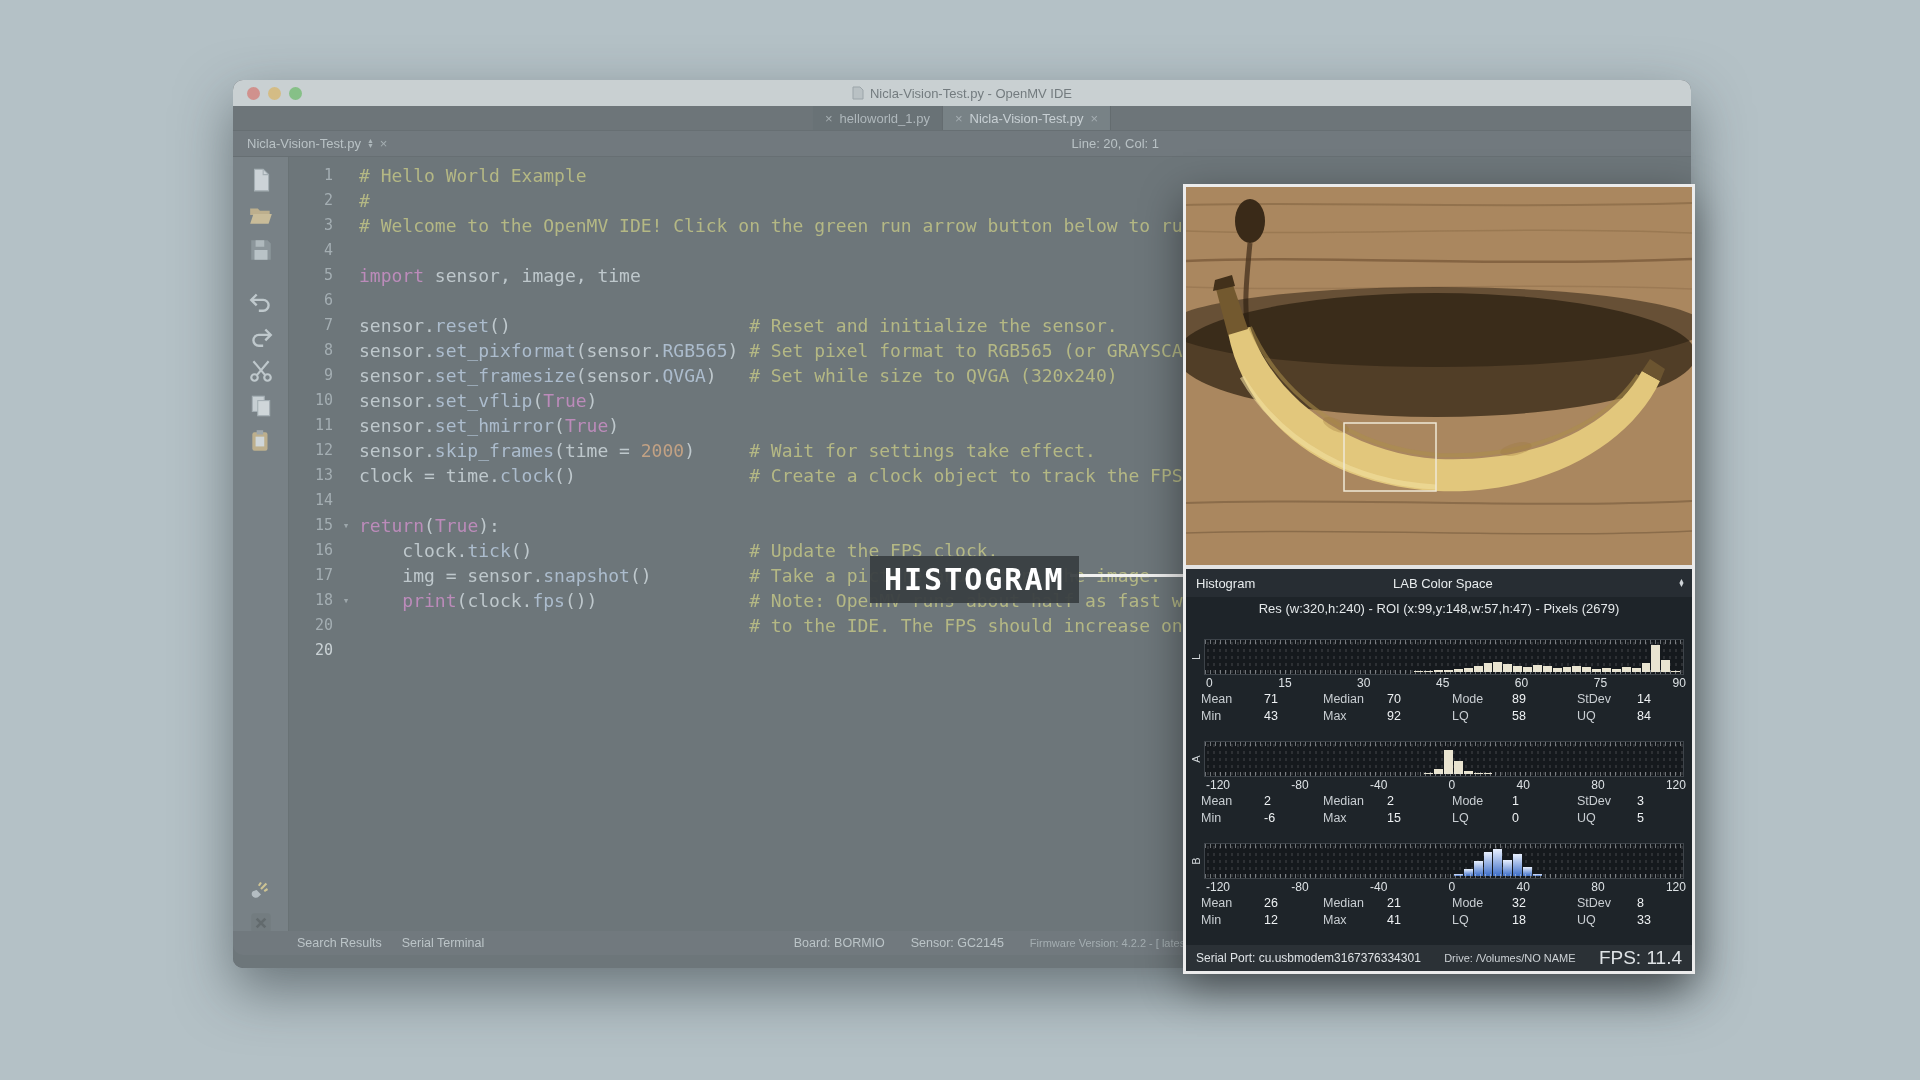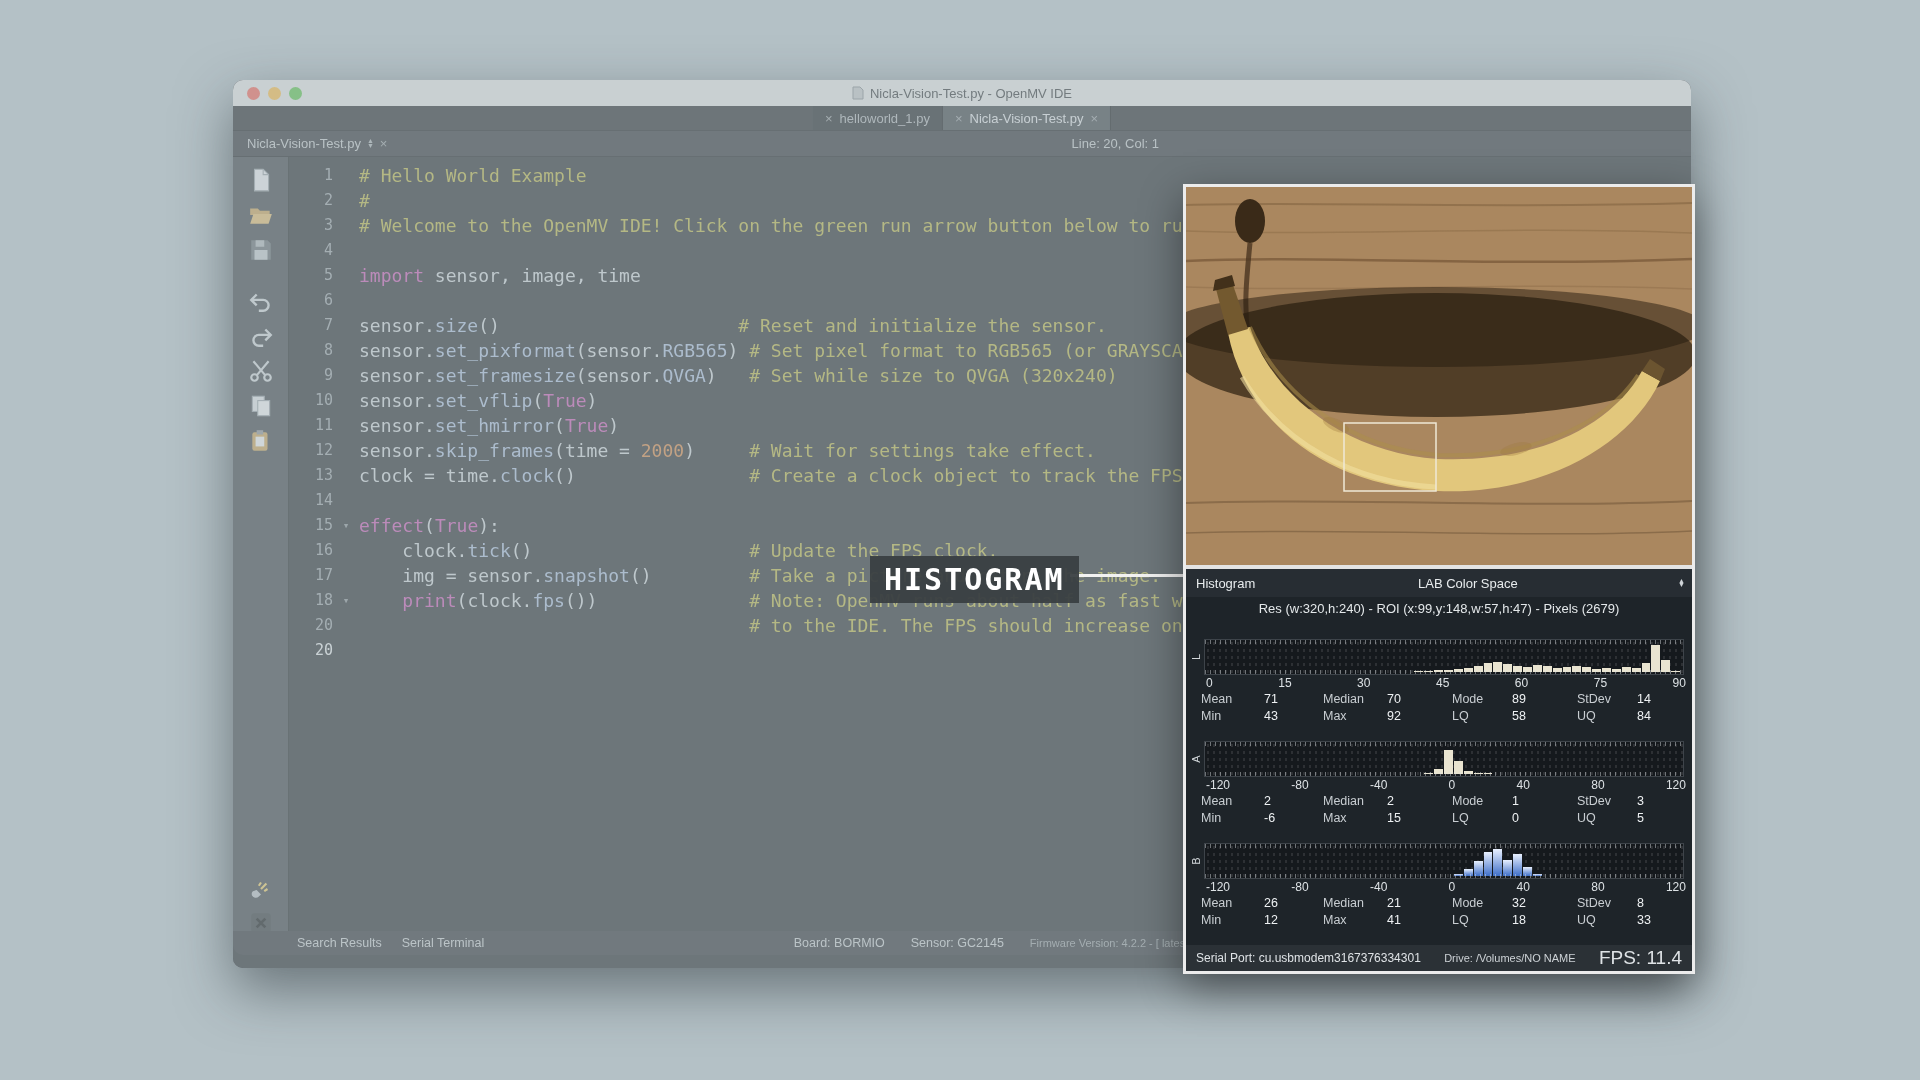--- a/index.html
+++ b/index.html
@@ -240,7 +240,7 @@
             <div class="line"><span class="ln">4</span><span class="fold"></span><span class="codeln"></span></div>
             <div class="line"><span class="ln">5</span><span class="fold"></span><span class="codeln"><span class="tk-kw">import</span><span class="tk-pl"> sensor, image, time</span></span></div>
             <div class="line"><span class="ln">6</span><span class="fold"></span><span class="codeln"></span></div>
-            <div class="line"><span class="ln">7</span><span class="fold"></span><span class="codeln"><span class="tk-pl">sensor.</span><span class="tk-fn">size</span><span class="tk-pl">()</span><span class="tk-pl">                      </span><span class="tk-cm"># Reset and initialize the sensor.</span></span></div>
+            <div class="line"><span class="ln">7</span><span class="fold"></span><span class="codeln"><span class="tk-pl">sensor.</span><span class="tk-fn">reset</span><span class="tk-pl">()</span><span class="tk-pl">                      </span><span class="tk-cm"># Reset and initialize the sensor.</span></span></div>
             <div class="line"><span class="ln">8</span><span class="fold"></span><span class="codeln"><span class="tk-pl">sensor.</span><span class="tk-fn">set_pixformat</span><span class="tk-pl">(sensor.</span><span class="tk-fn">RGB565</span><span class="tk-pl">)</span><span class="tk-pl"> </span><span class="tk-cm"># Set pixel format to RGB565 (or GRAYSCALE)</span></span></div>
             <div class="line"><span class="ln">9</span><span class="fold"></span><span class="codeln"><span class="tk-pl">sensor.</span><span class="tk-fn">set_framesize</span><span class="tk-pl">(sensor.</span><span class="tk-fn">QVGA</span><span class="tk-pl">)</span><span class="tk-pl">   </span><span class="tk-cm"># Set while size to QVGA (320x240)</span></span></div>
             <div class="line"><span class="ln">10</span><span class="fold"></span><span class="codeln"><span class="tk-pl">sensor.</span><span class="tk-fn">set_vflip</span><span class="tk-pl">(</span><span class="tk-kw">True</span><span class="tk-pl">)</span></span></div>

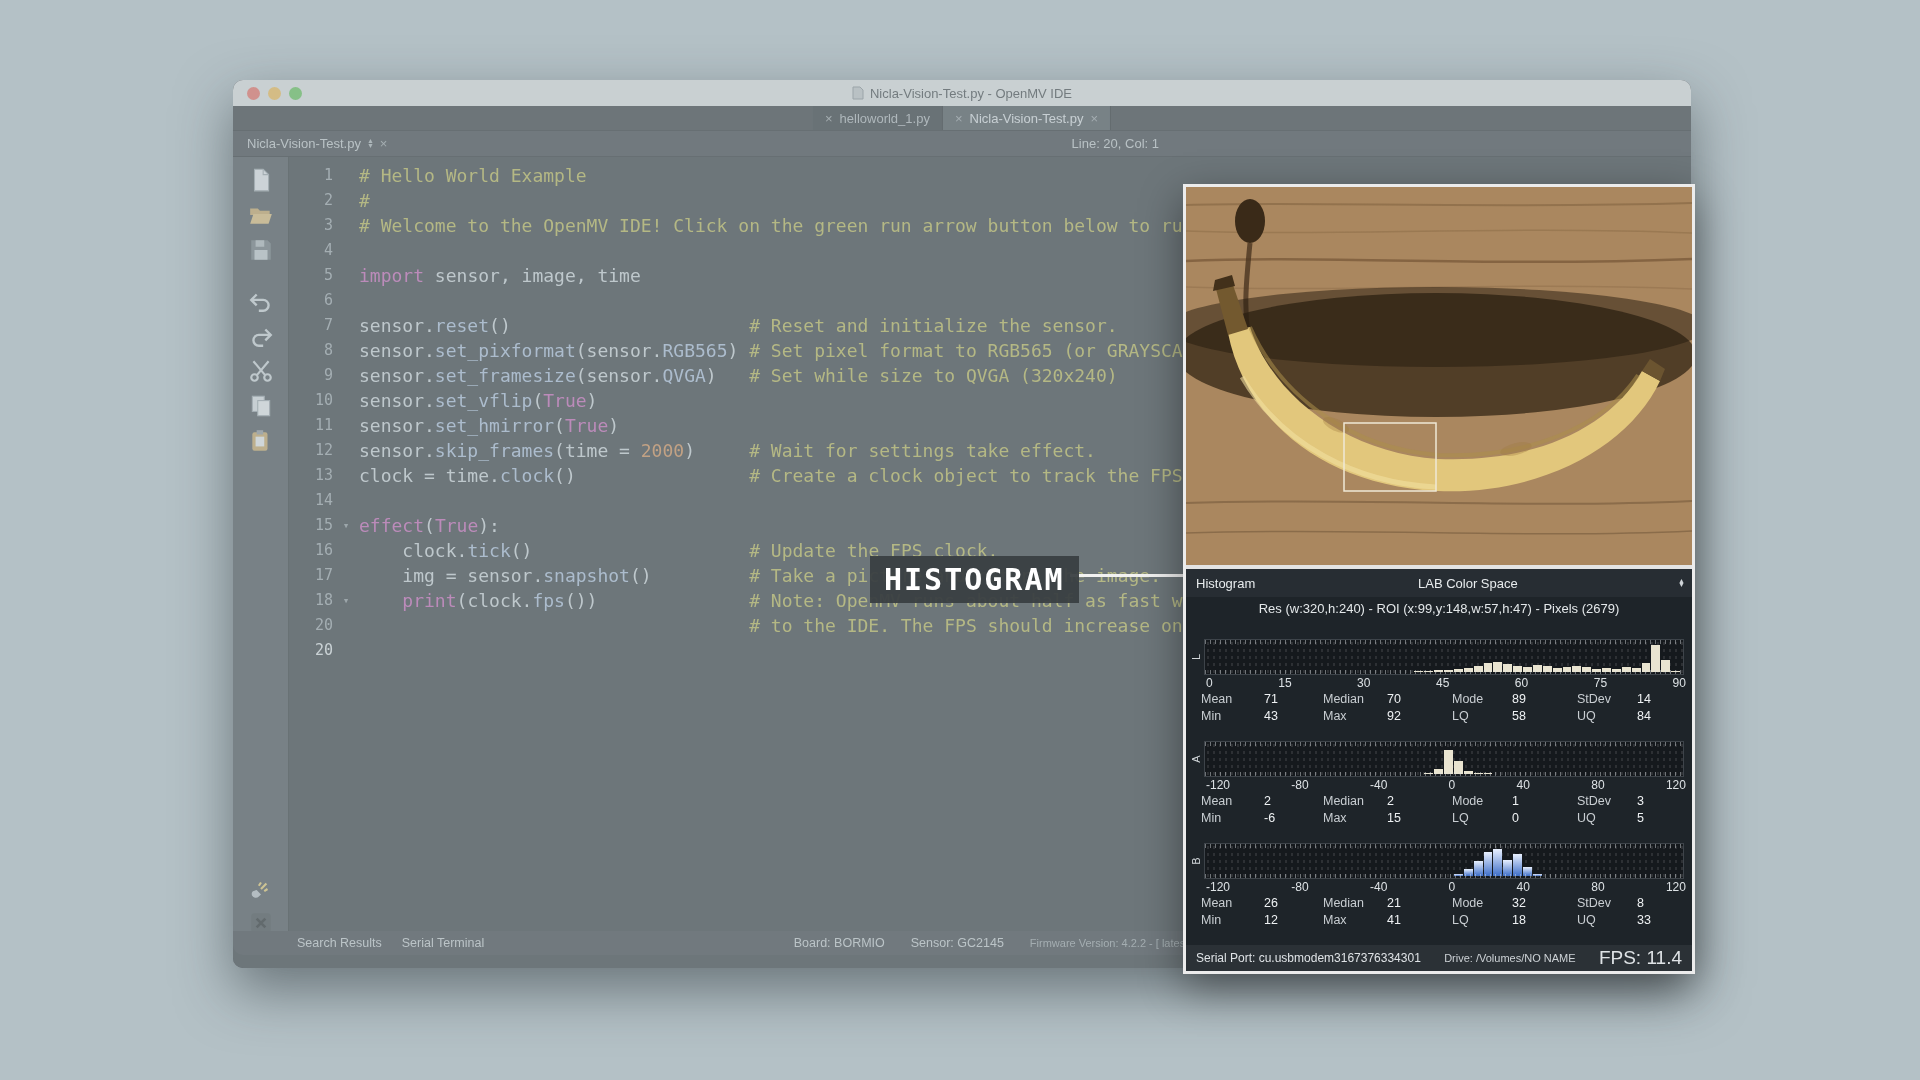--- a/index.html
+++ b/index.html
@@ -248,7 +248,7 @@
             <div class="line"><span class="ln">12</span><span class="fold"></span><span class="codeln"><span class="tk-pl">sensor.</span><span class="tk-fn">skip_frames</span><span class="tk-pl">(time = </span><span class="tk-num">2000</span><span class="tk-pl">)</span><span class="tk-pl">     </span><span class="tk-cm"># Wait for settings take effect.</span></span></div>
             <div class="line"><span class="ln">13</span><span class="fold"></span><span class="codeln"><span class="tk-pl">clock = time.</span><span class="tk-fn">clock</span><span class="tk-pl">()</span><span class="tk-pl">                </span><span class="tk-cm"># Create a clock object to track the FPS.</span></span></div>
             <div class="line"><span class="ln">14</span><span class="fold"></span><span class="codeln"></span></div>
-            <div class="line"><span class="ln">15</span><span class="fold">▾</span><span class="codeln"><span class="tk-kw">effect</span><span class="tk-pl">(</span><span class="tk-kw">True</span><span class="tk-pl">):</span></span></div>
+            <div class="line"><span class="ln">15</span><span class="fold">▾</span><span class="codeln"><span class="tk-kw">return</span><span class="tk-pl">(</span><span class="tk-kw">True</span><span class="tk-pl">):</span></span></div>
             <div class="line"><span class="ln">16</span><span class="fold"></span><span class="codeln"><span class="tk-pl">    clock.</span><span class="tk-fn">tick</span><span class="tk-pl">()</span><span class="tk-pl">                    </span><span class="tk-cm"># Update the FPS clock.</span></span></div>
             <div class="line"><span class="ln">17</span><span class="fold"></span><span class="codeln"><span class="tk-pl">    img = sensor.</span><span class="tk-fn">snapshot</span><span class="tk-pl">()</span><span class="tk-pl">         </span><span class="tk-cm"># Take a picture and return the image.</span></span></div>
             <div class="line"><span class="ln">18</span><span class="fold">▾</span><span class="codeln"><span class="tk-pl">    </span><span class="tk-kw">print</span><span class="tk-pl">(clock.</span><span class="tk-fn">fps</span><span class="tk-pl">())</span><span class="tk-pl">              </span><span class="tk-cm"># Note: OpenMV runs about half as fast when connected</span></span></div>

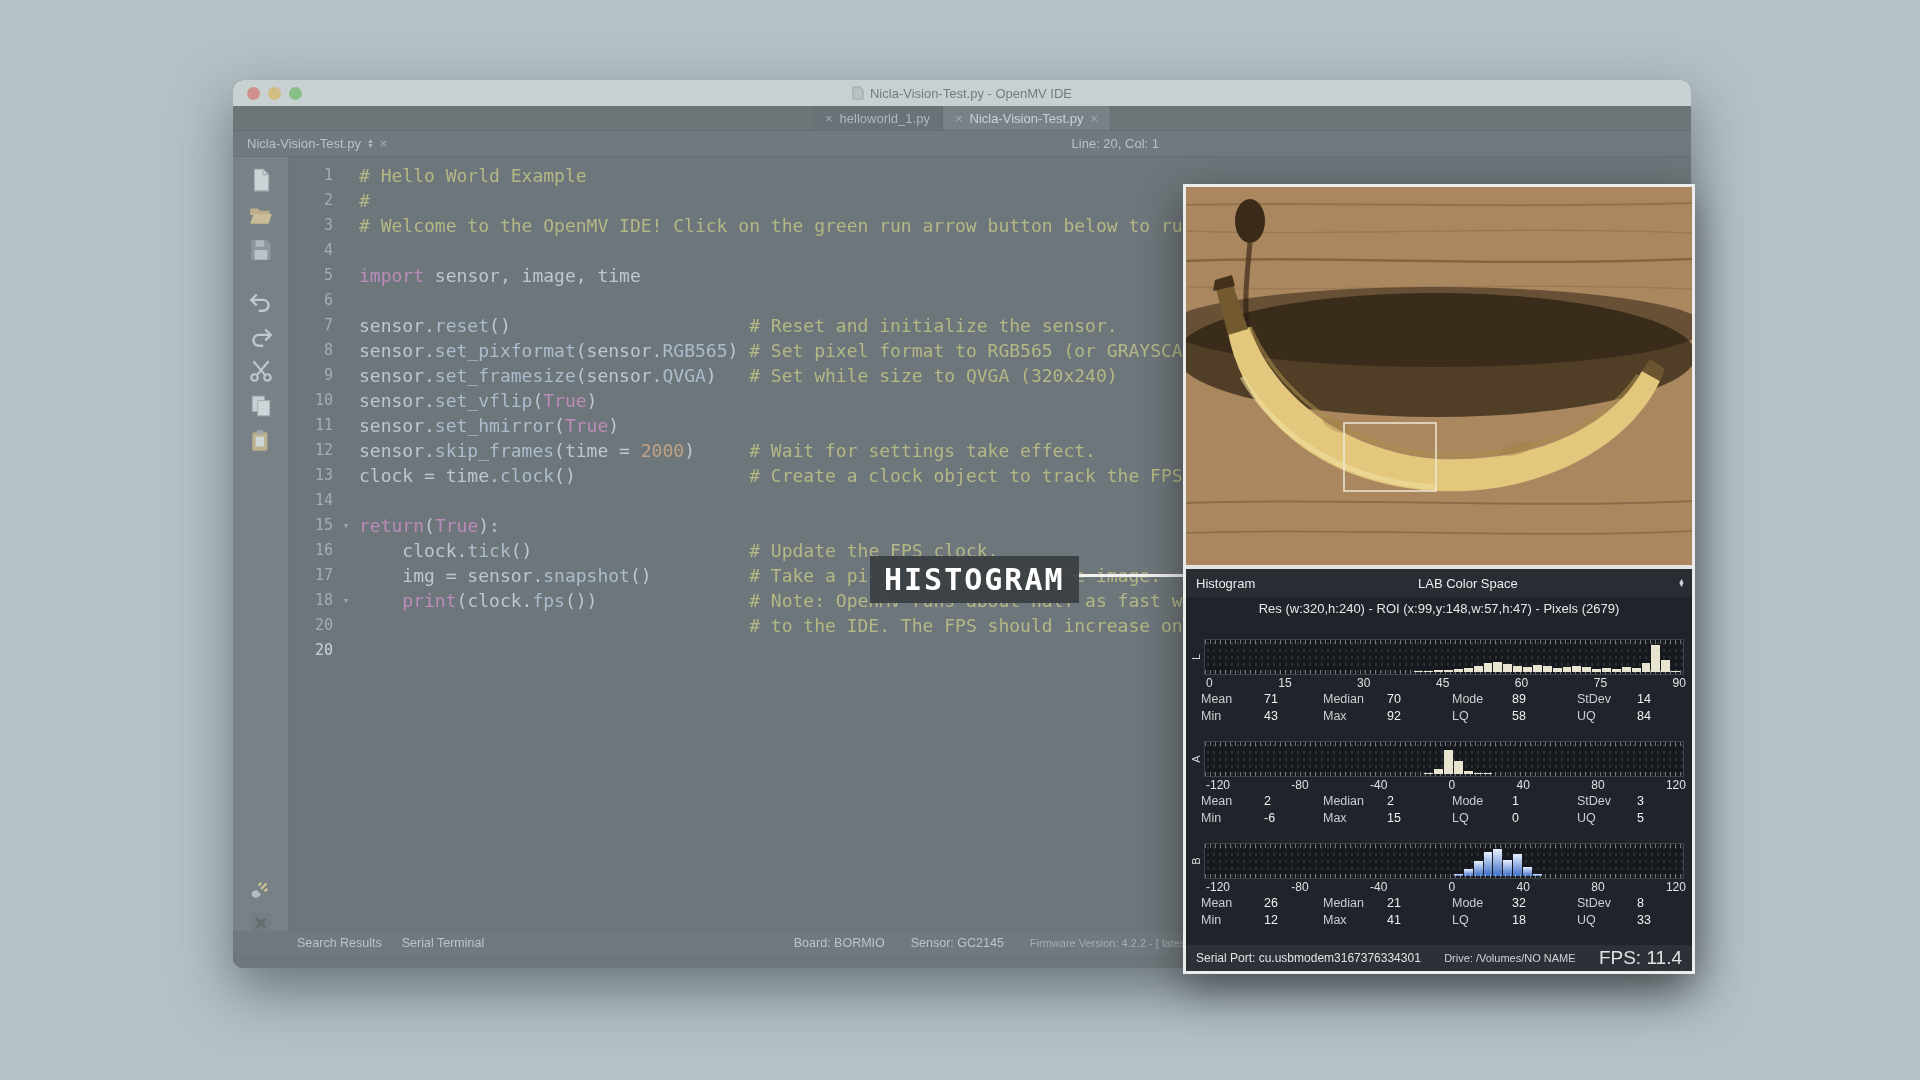--- a/index.html
+++ b/index.html
@@ -84,7 +84,7 @@
   .fb-divider { height: 4px; background: #e4e4e4; flex: none; }
   .hg-header { height: 28px; flex: none; background: #272d33; position: relative;
                display: flex; align-items: center; padding: 0 10px; font-size: 13px; color: #e8ecee; }
-  .hg-colorspace { position: absolute; left: 232px; }
+  .hg-colorspace { position: absolute; left: 207px; }
   .hg-arrows { position: absolute; right: 7px; display: flex; flex-direction: column; line-height: 0.62;
                font-size: 7px; color: #cfd4d8; }
   .hg-res { height: 24px; flex: none; line-height: 24px; text-align: center; font-size: 13px; color: #e4e8ea; }

